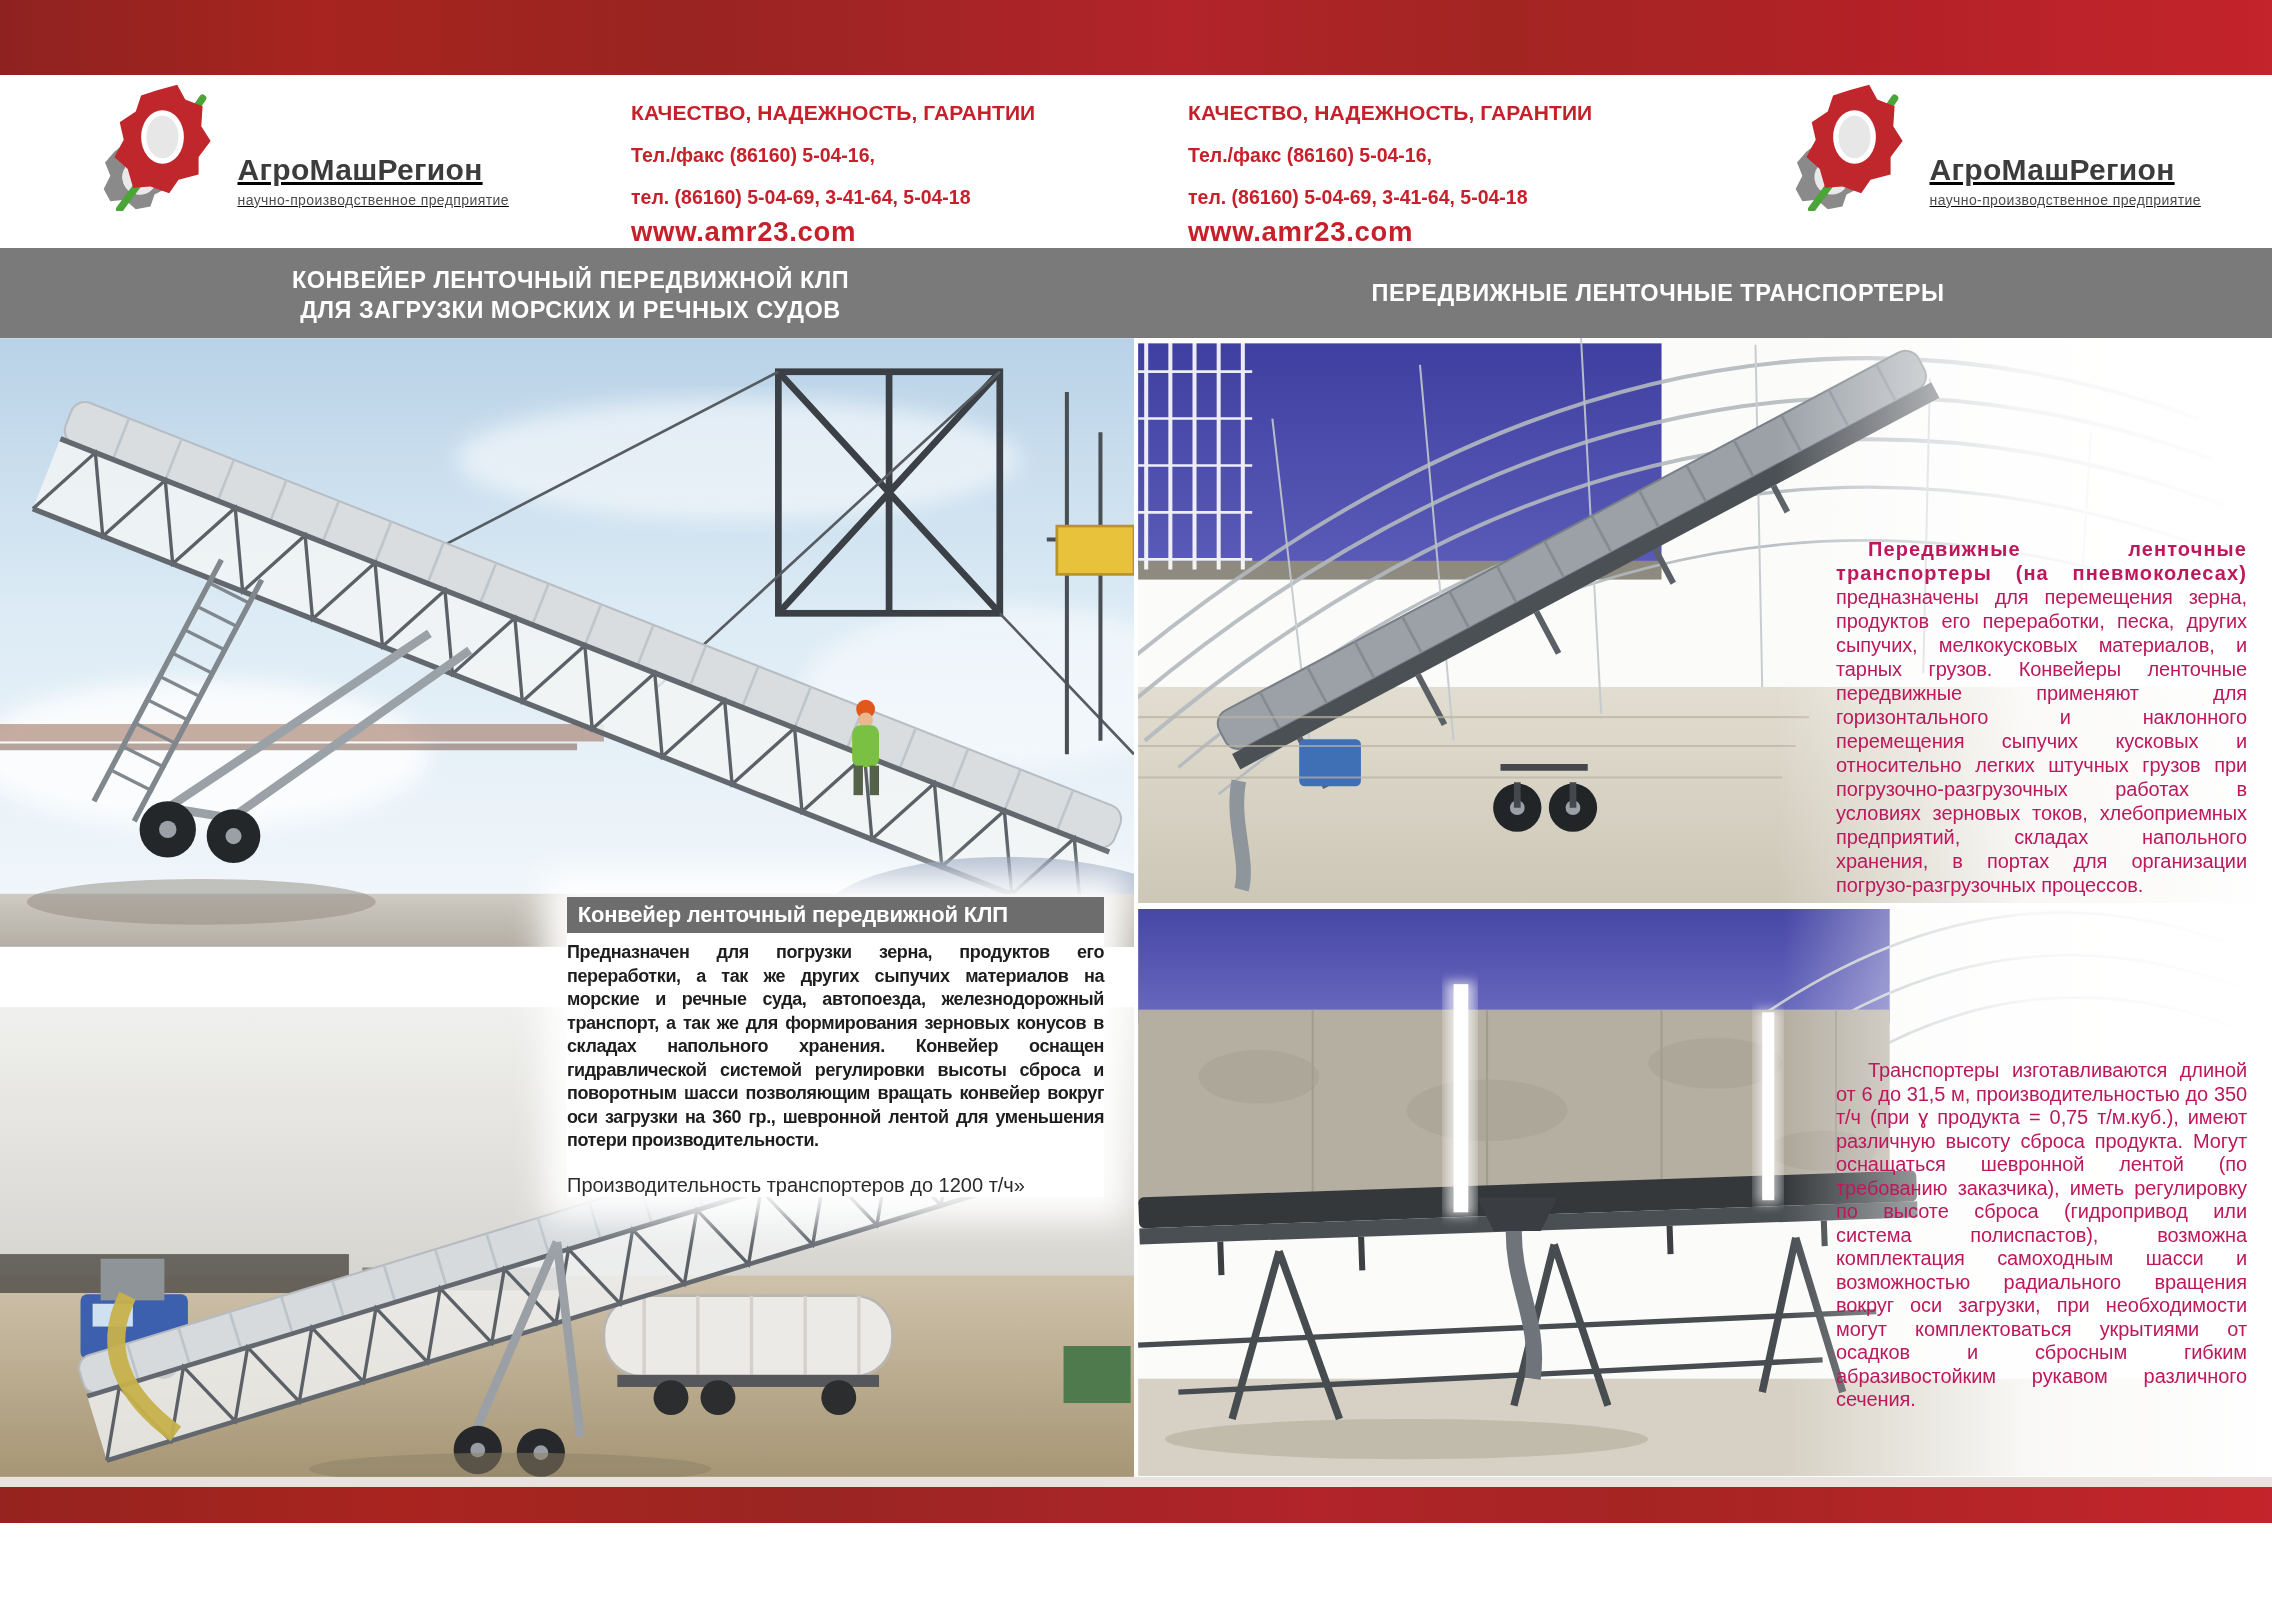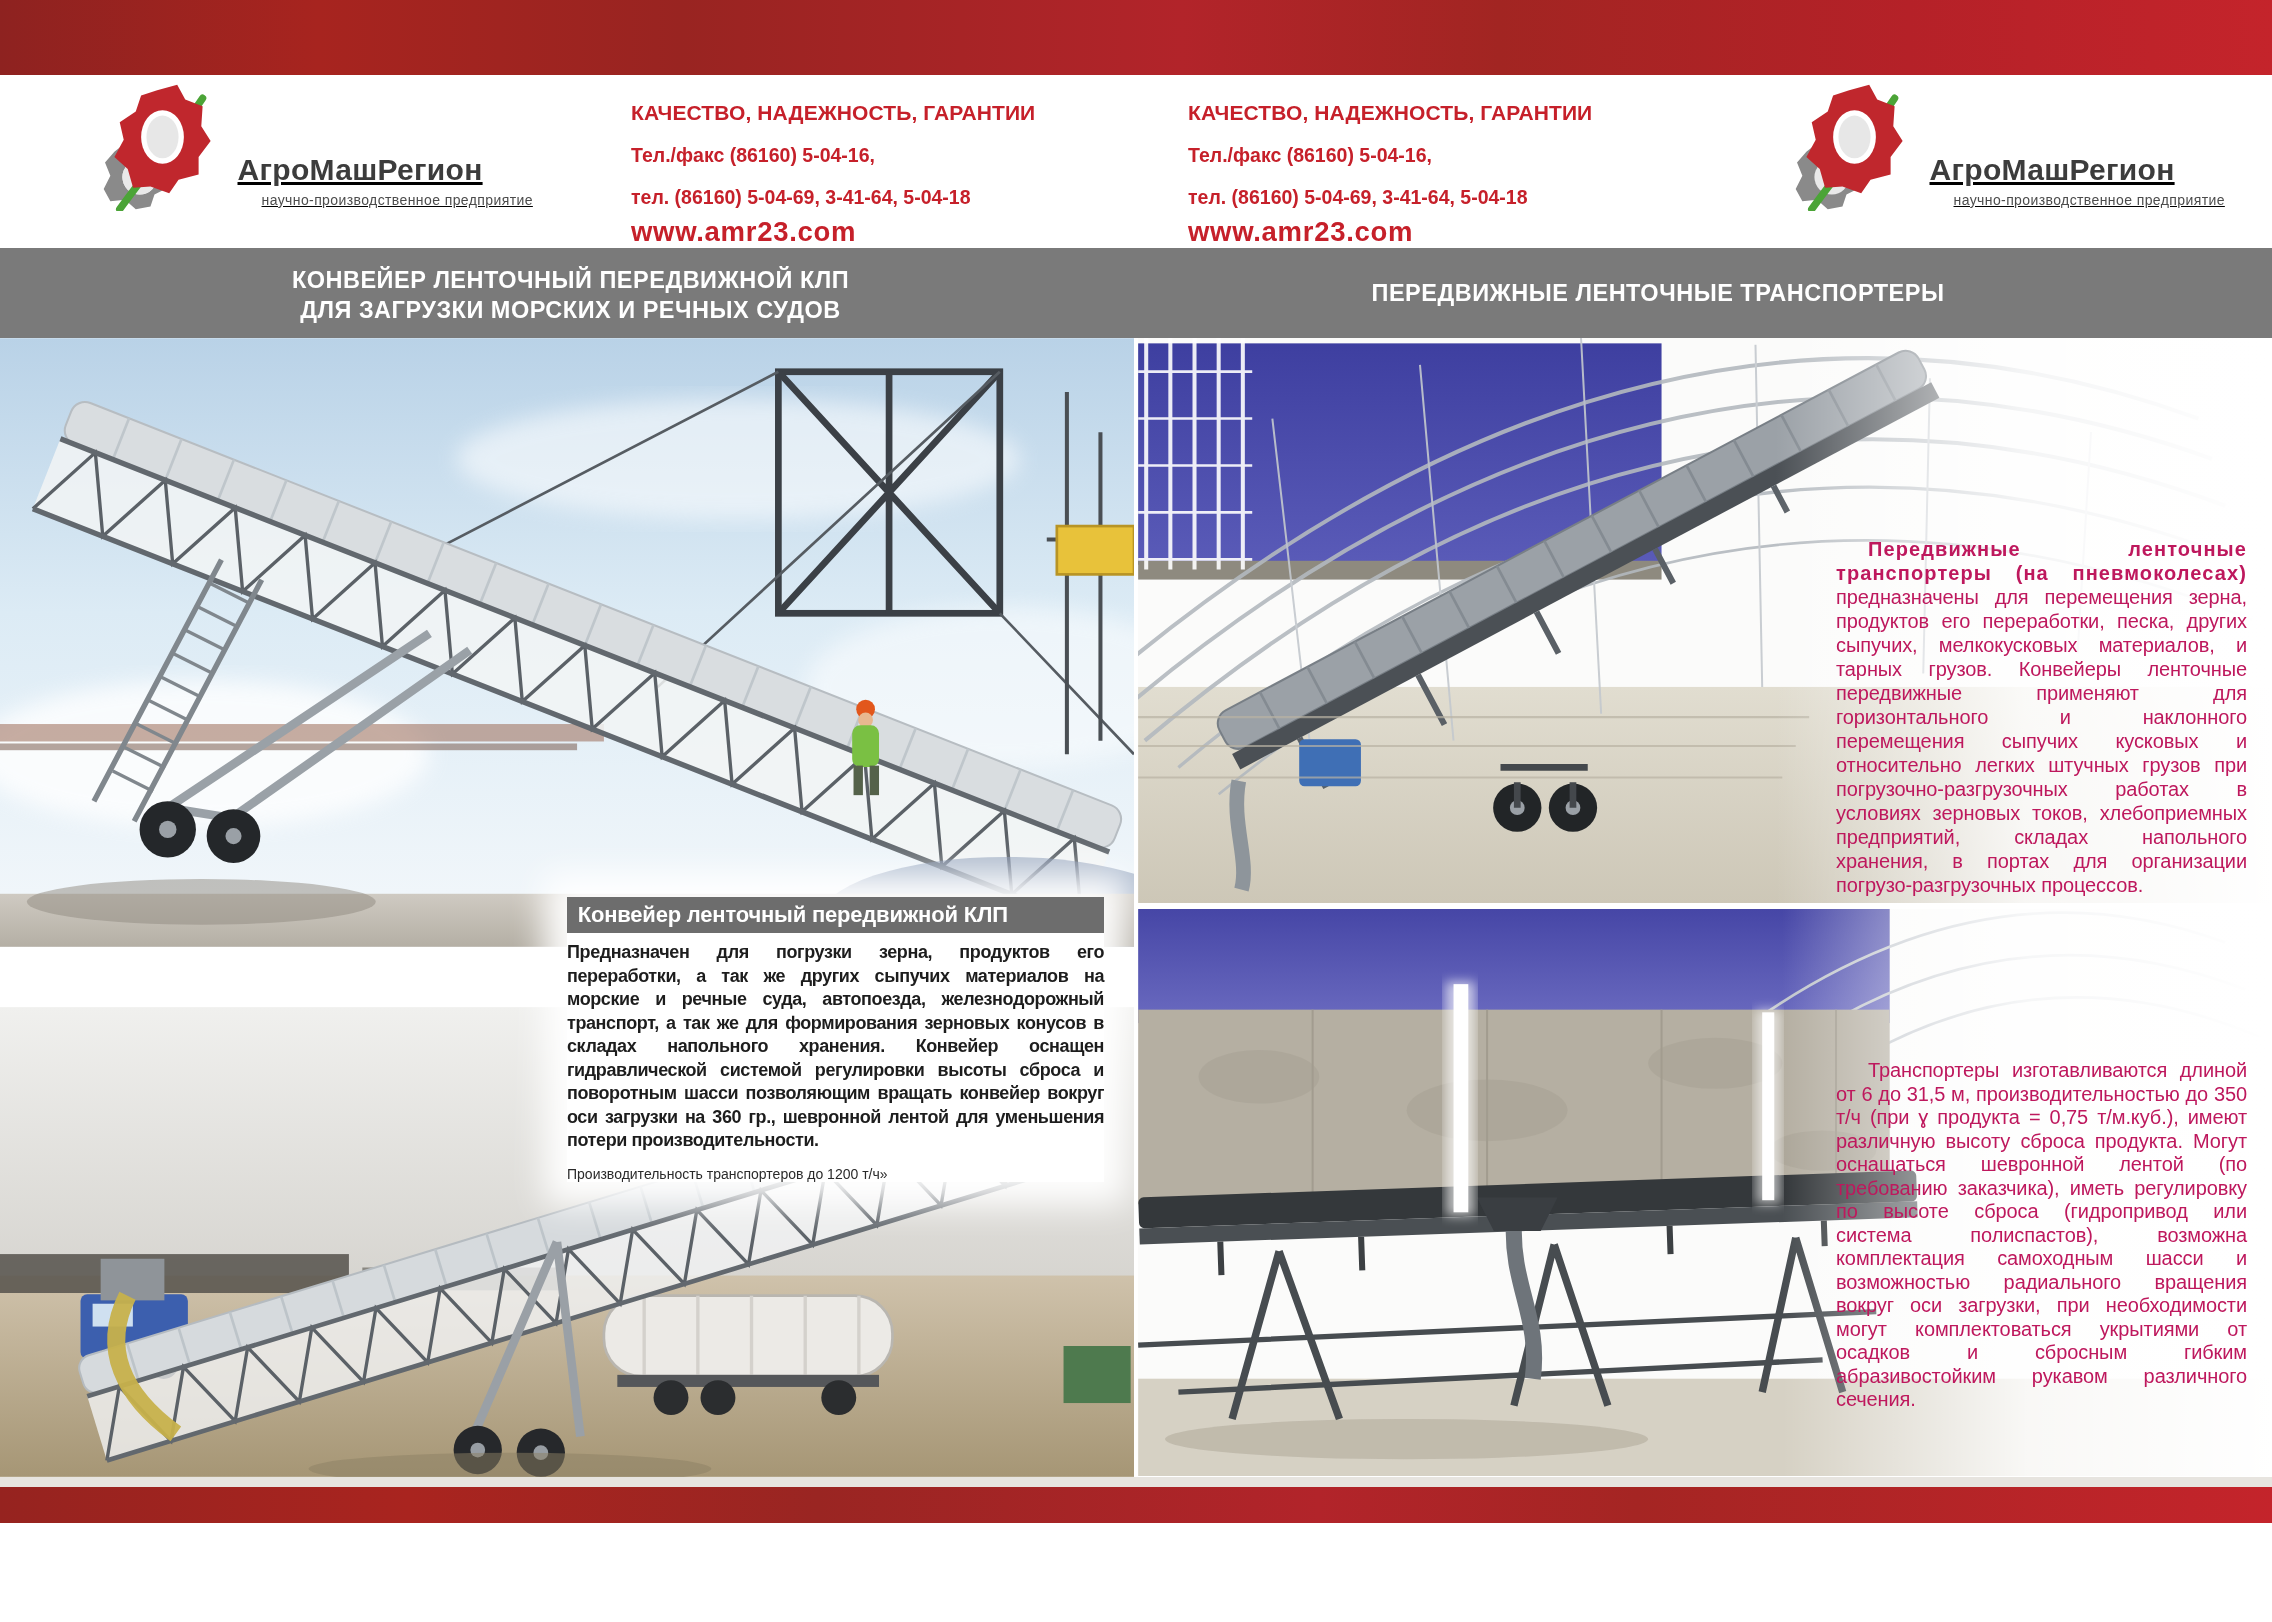--- a/index.html
+++ b/index.html
@@ -24,7 +24,7 @@
   .logo.l2{left:1793px;top:85px;}
   .logo-text{display:flex;flex-direction:column;padding-bottom:5.4px;text-decoration:underline;}
   .logo-name{font-size:30px;font-weight:700;color:#3c3c3c;letter-spacing:0.3px;line-height:32px;}
-  .logo-tagline{font-size:14px;color:#4c4c4c;letter-spacing:0.4px;margin-top:5.4px;margin-left:24px;}
+  .logo-tagline{font-size:14px;color:#4c4c4c;letter-spacing:0.4px;margin-top:5.4px;}
 
   
   .contact{top:101px;width:443px;text-align:left;color:#c6202a;font-weight:700;}

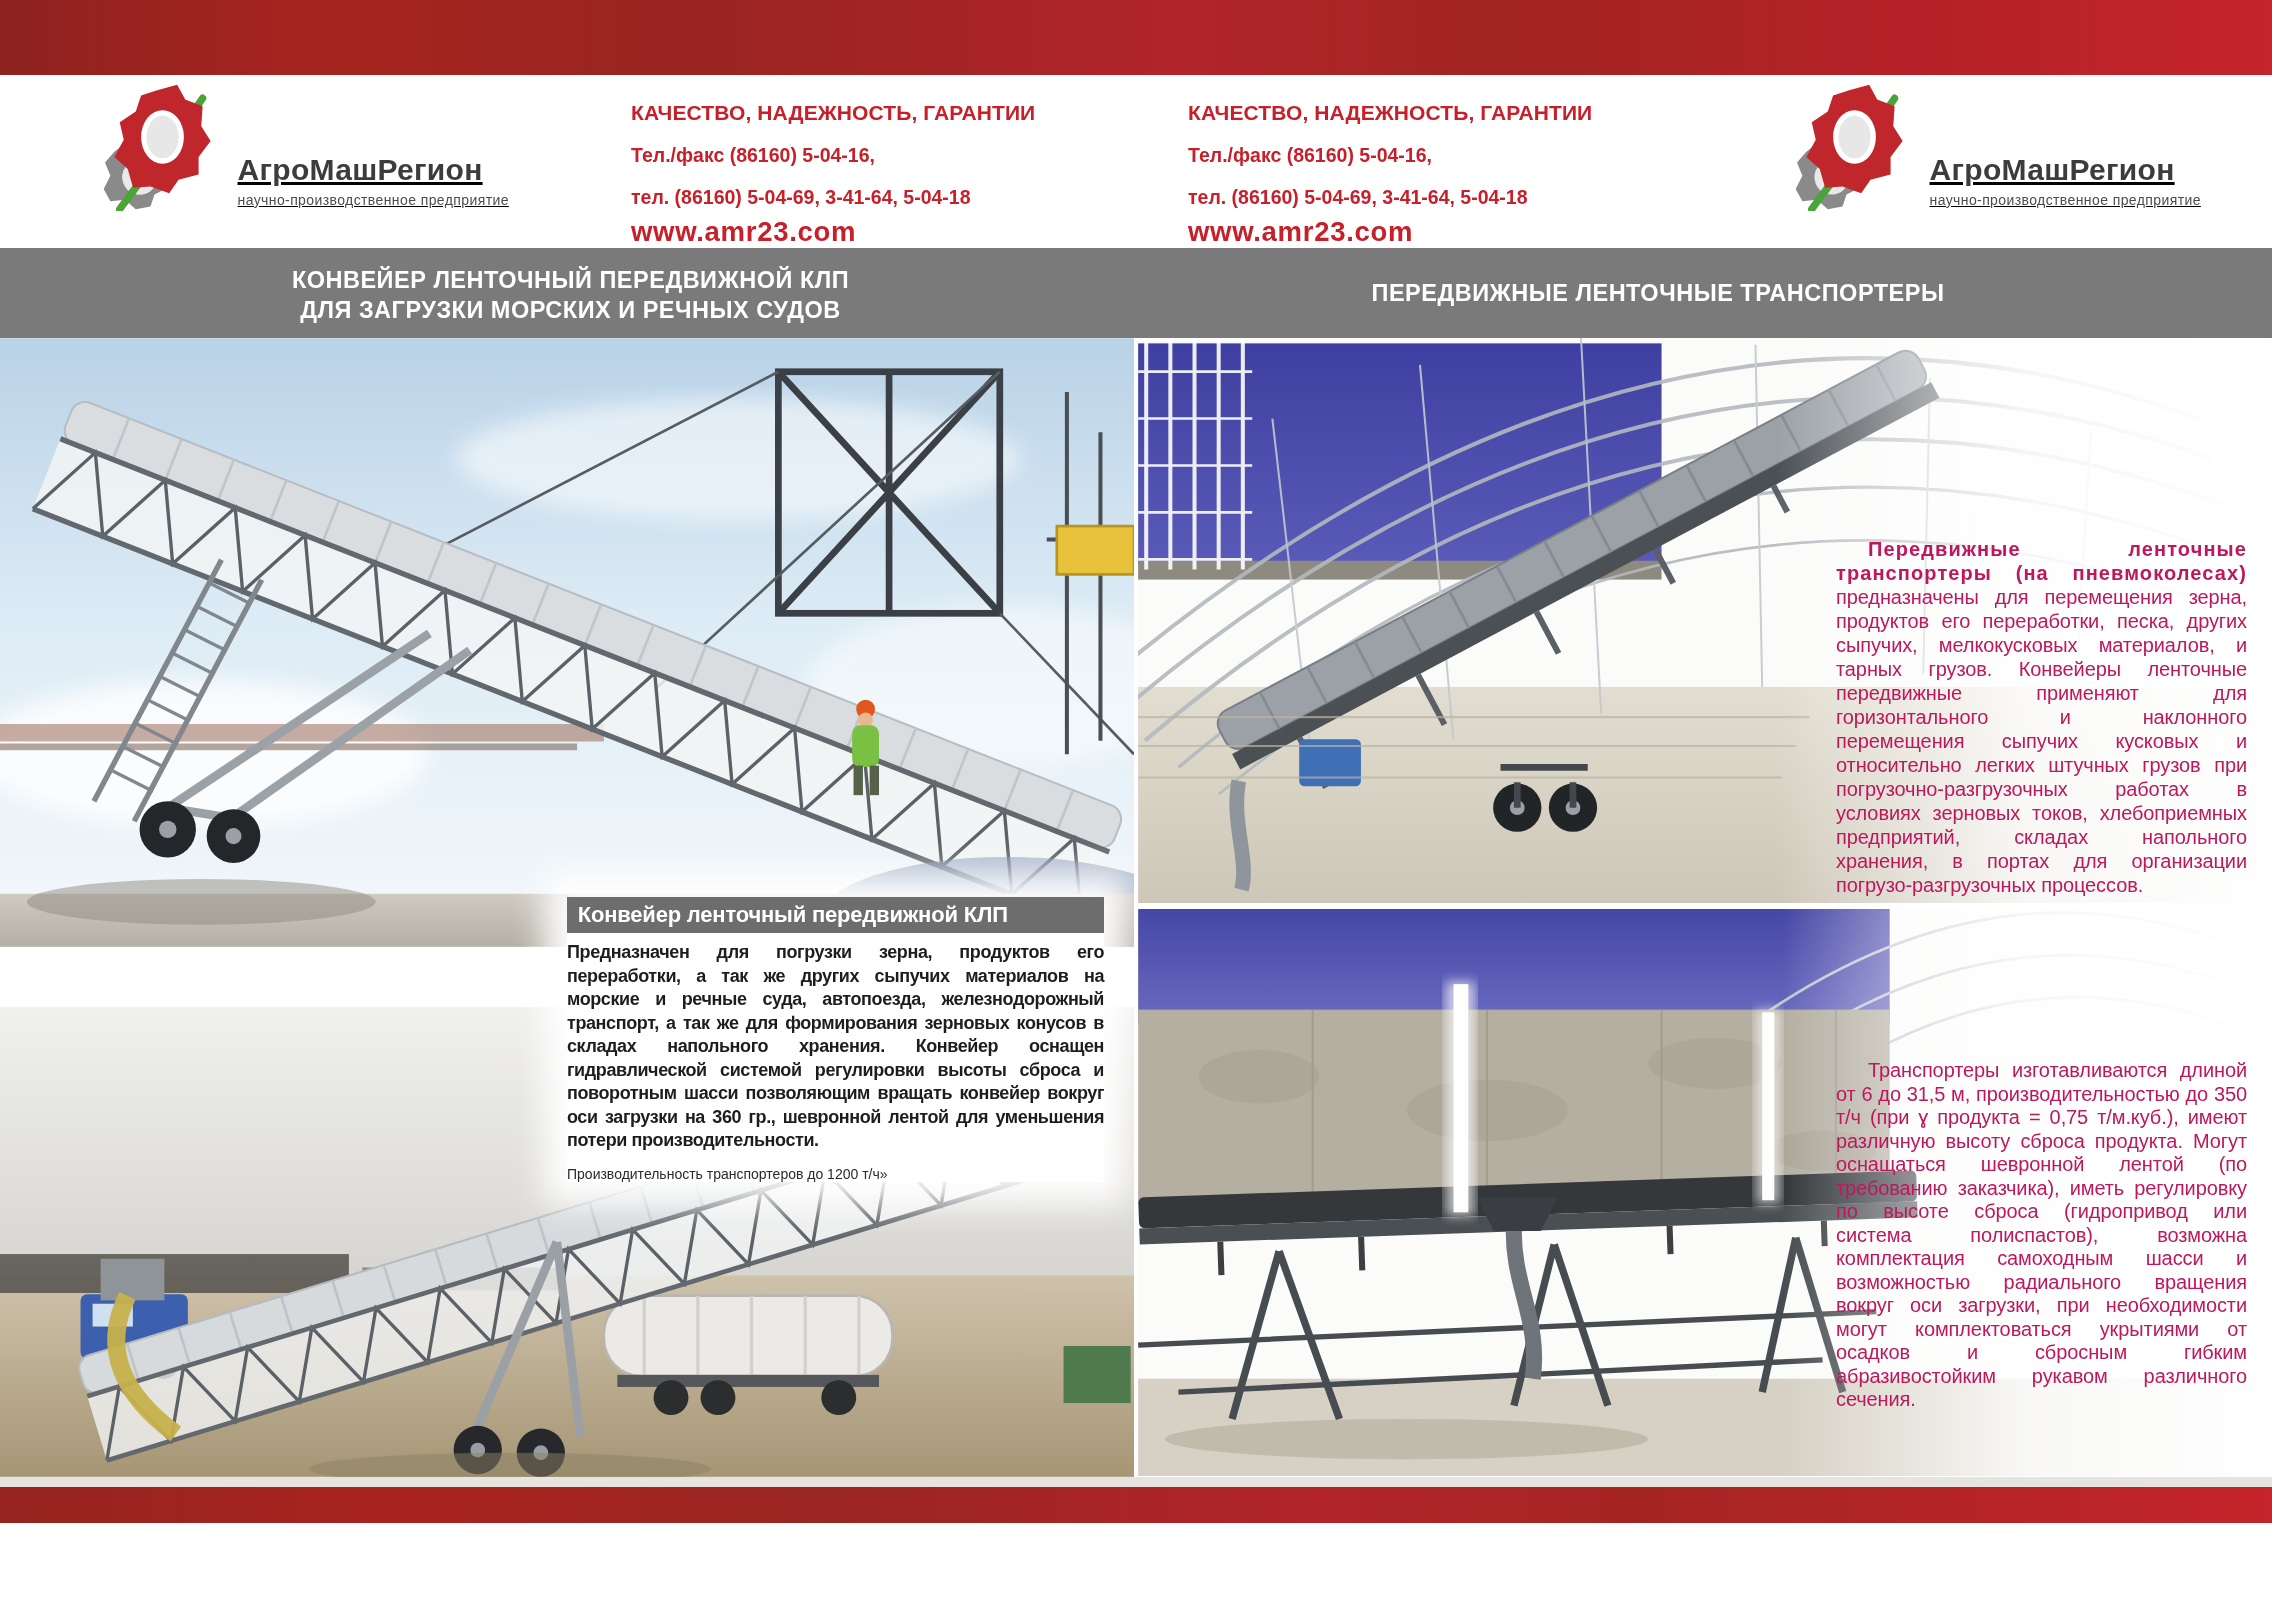--- a/index.html
+++ b/index.html
@@ -55,7 +55,7 @@
     line-height:36px;padding-left:10.7px;letter-spacing:-0.2px;}
   .infobox-body{margin-top:8px;font-size:18px;font-weight:700;line-height:23.5px;
     text-align:justify;color:#1d1d1d;letter-spacing:-0.4px;}
-  .infobox-note{margin-top:13px;font-size:14px;color:#2a2a2a;}
+  .infobox-note{margin-top:21px;font-size:20px;color:#2a2a2a;}
 
   
   .para{width:411px;left:1836px;font-size:20px;line-height:24px;text-align:justify;

